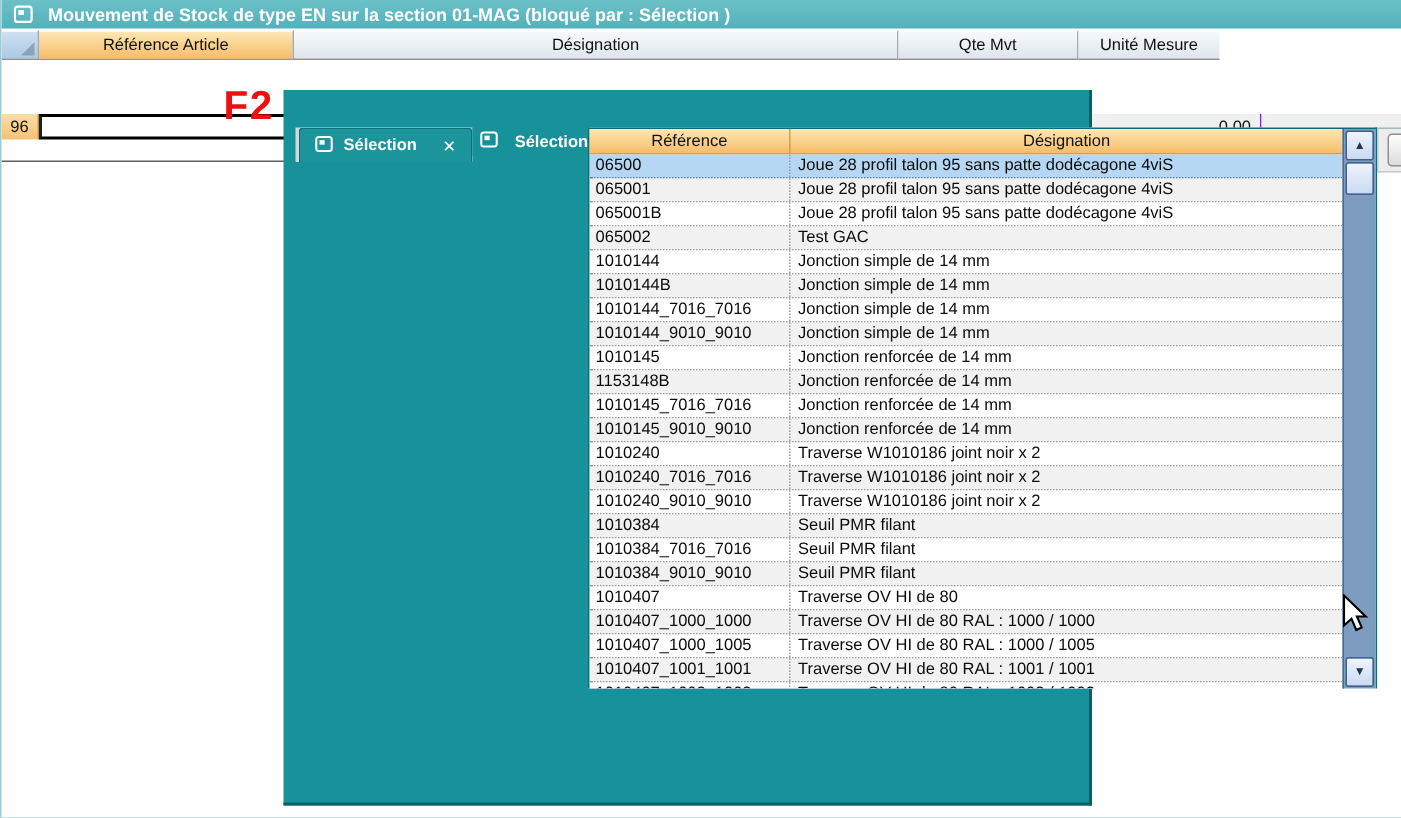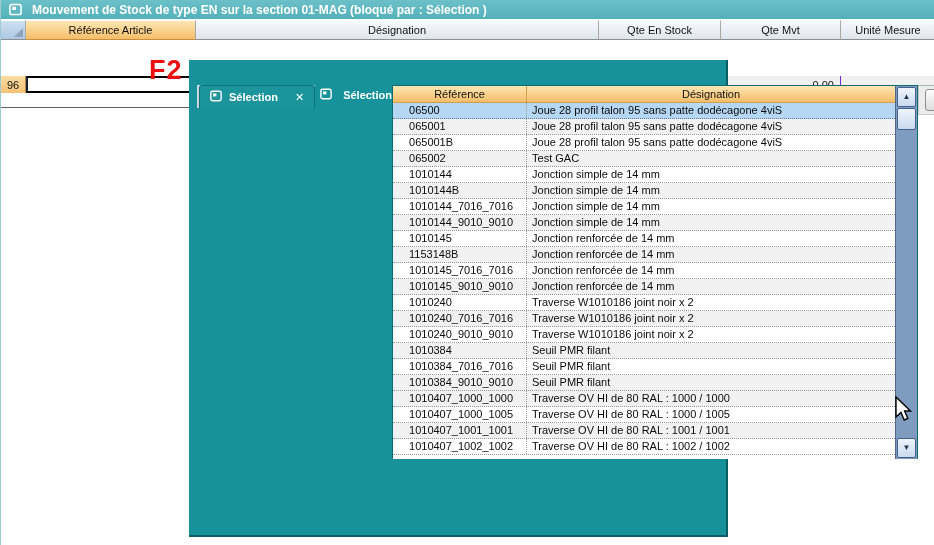--- a/index.html
+++ b/index.html
@@ -105,7 +105,6 @@
       </div>
     <div class="mhc c1 orange">Référence Article</div>
     <div class="mhc c2">Désignation</div>
-    <div class="mhc c3">Qte En Stock</div>
     <div class="mhc c4">Qte Mvt</div>
     <div class="mhc c5">Unité Mesure</div>
   </div>

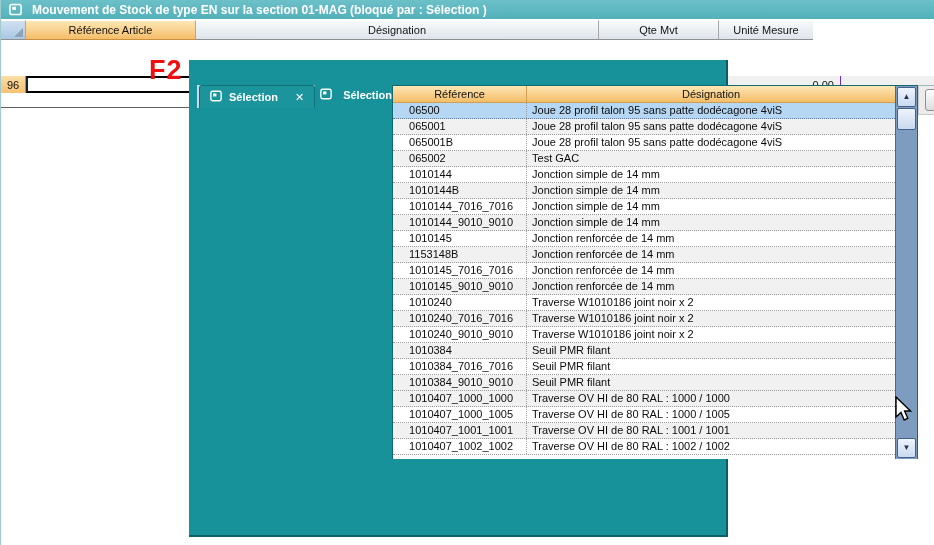--- a/index.html
+++ b/index.html
@@ -59,7 +59,7 @@
   .prow.alt { background:#f1f1f1; }
   .prow.selected { background:#b5d7f3; border-bottom:1px dotted #5f7da0; }
   .pcell { font-size:11px; color:#0b0b0b; line-height:15px; white-space:nowrap; overflow:hidden; }
-  .pcell.ref { width:134px; padding-left:16px; border-right:1px dotted #9a9a9a; }
+  .pcell.ref { width:134px; padding-left:4px; border-right:1px dotted #9a9a9a; }
   .pcell.des { flex:1; padding-left:5px; }
 
   

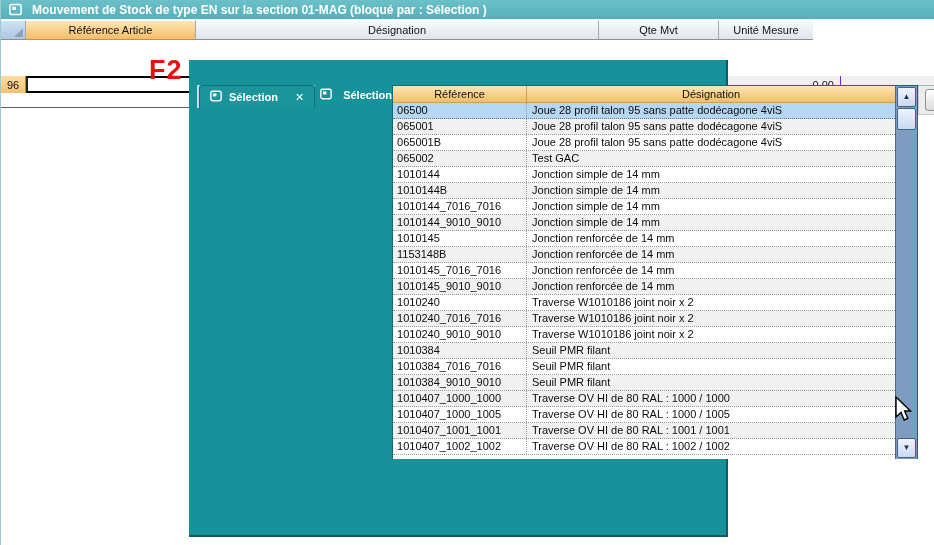--- a/index.html
+++ b/index.html
@@ -224,6 +224,10 @@
               <div class="pcell ref">1010384_9010_9010</div>
               <div class="pcell des">Seuil PMR filant</div>
             </div>
+            <div class="prow">
+              <div class="pcell ref">1010407</div>
+              <div class="pcell des">Traverse OV HI de 80</div>
+            </div>
             <div class="prow alt">
               <div class="pcell ref">1010407_1000_1000</div>
               <div class="pcell des">Traverse OV HI de 80 RAL : 1000 / 1000</div>

